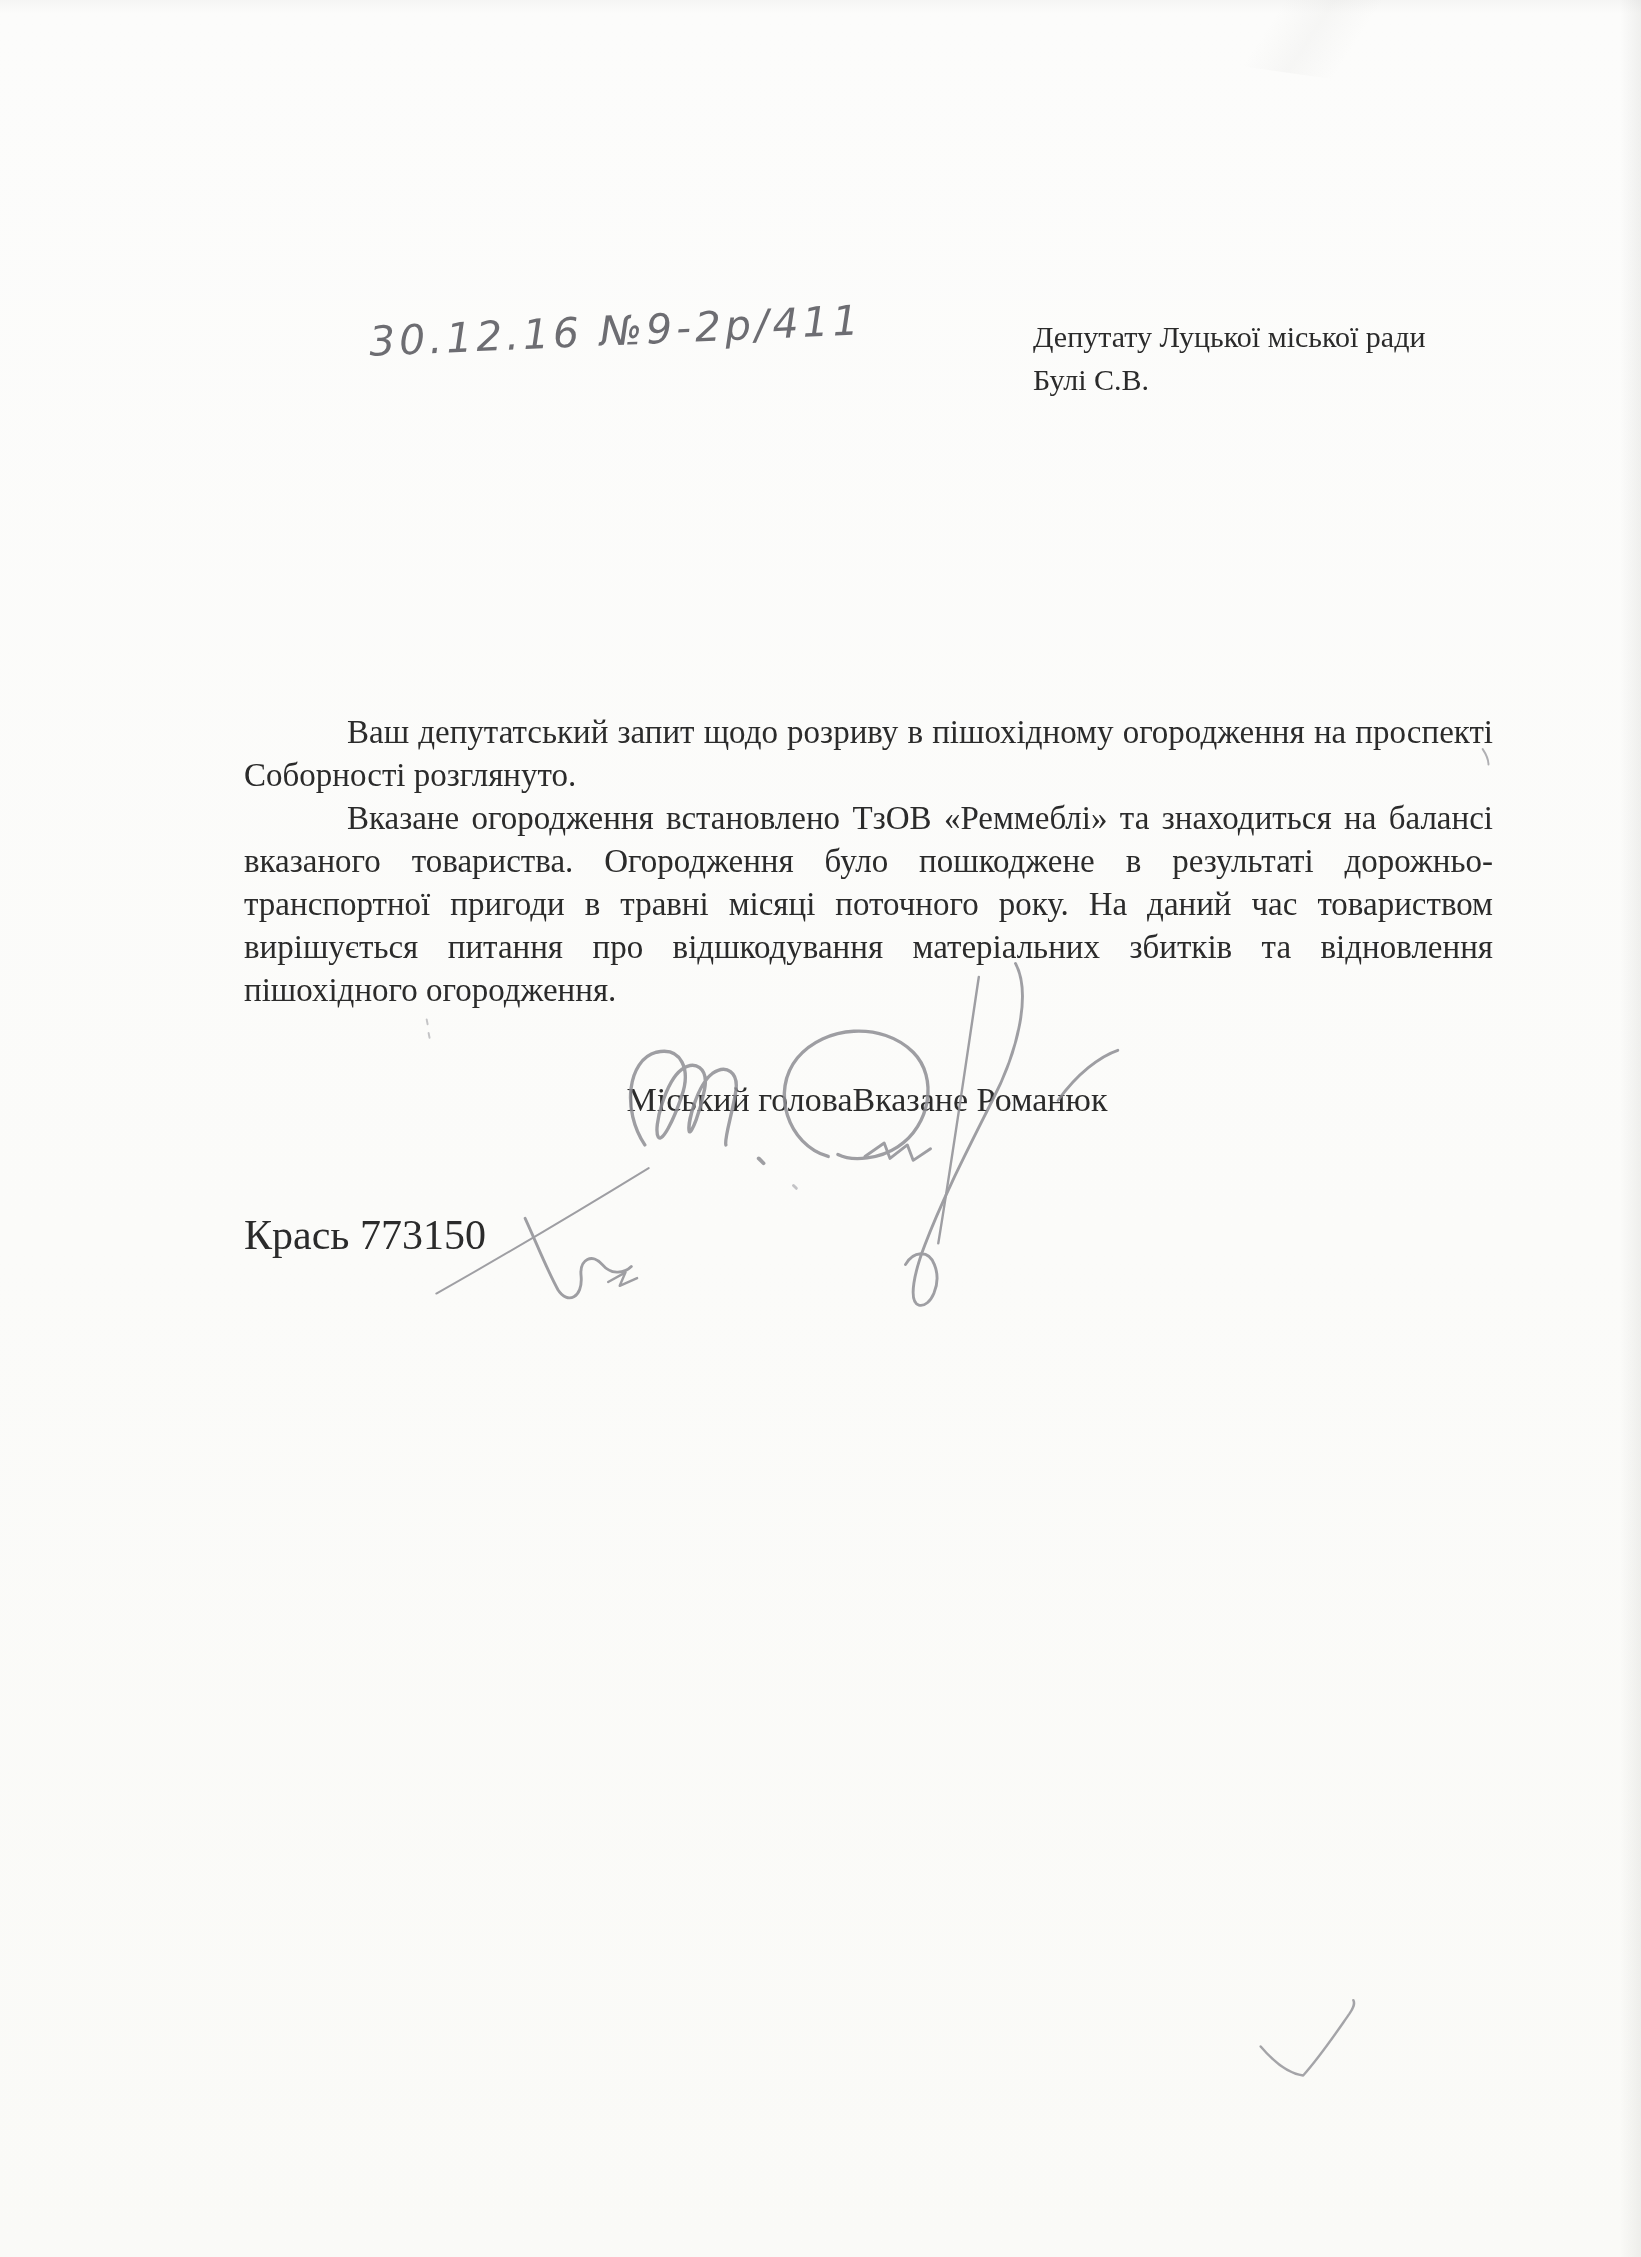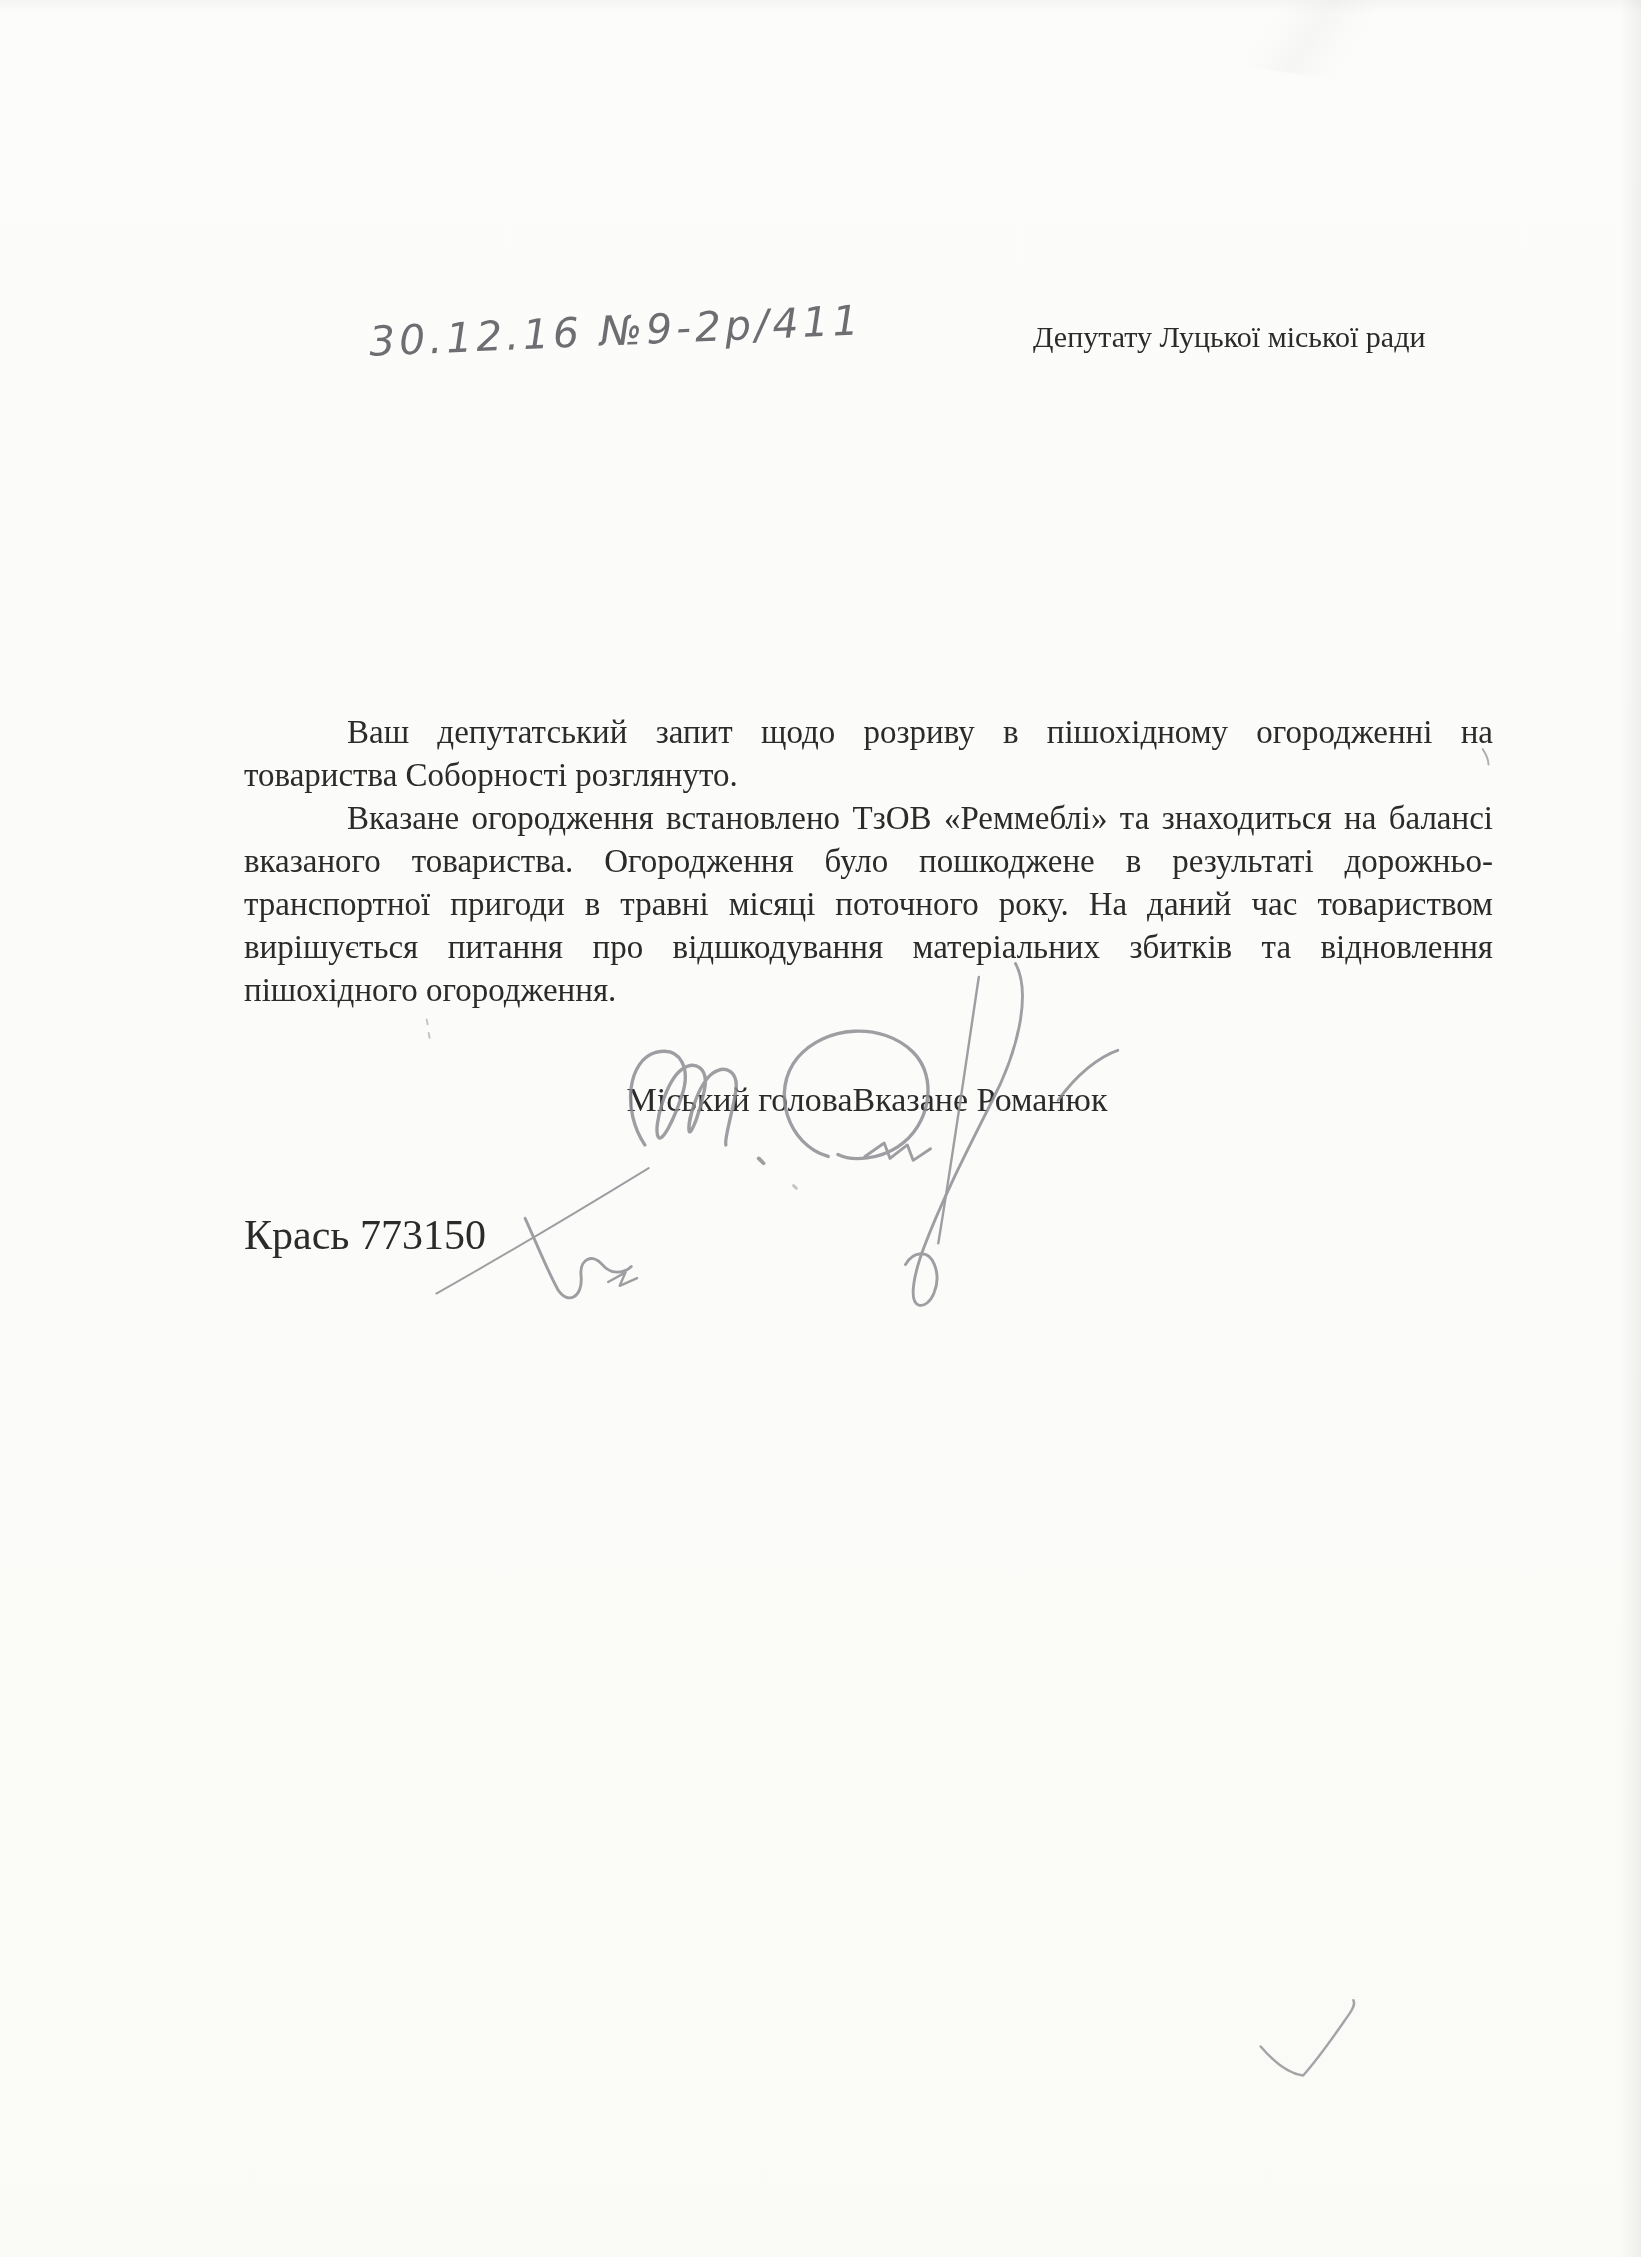--- a/index.html
+++ b/index.html
@@ -115,6 +115,7 @@
 
   <div class="recipient">
     <div>Депутату Луцької міської ради</div>
+    <div>Булі С.В.</div>
   </div>
 
   <div class="body-text">

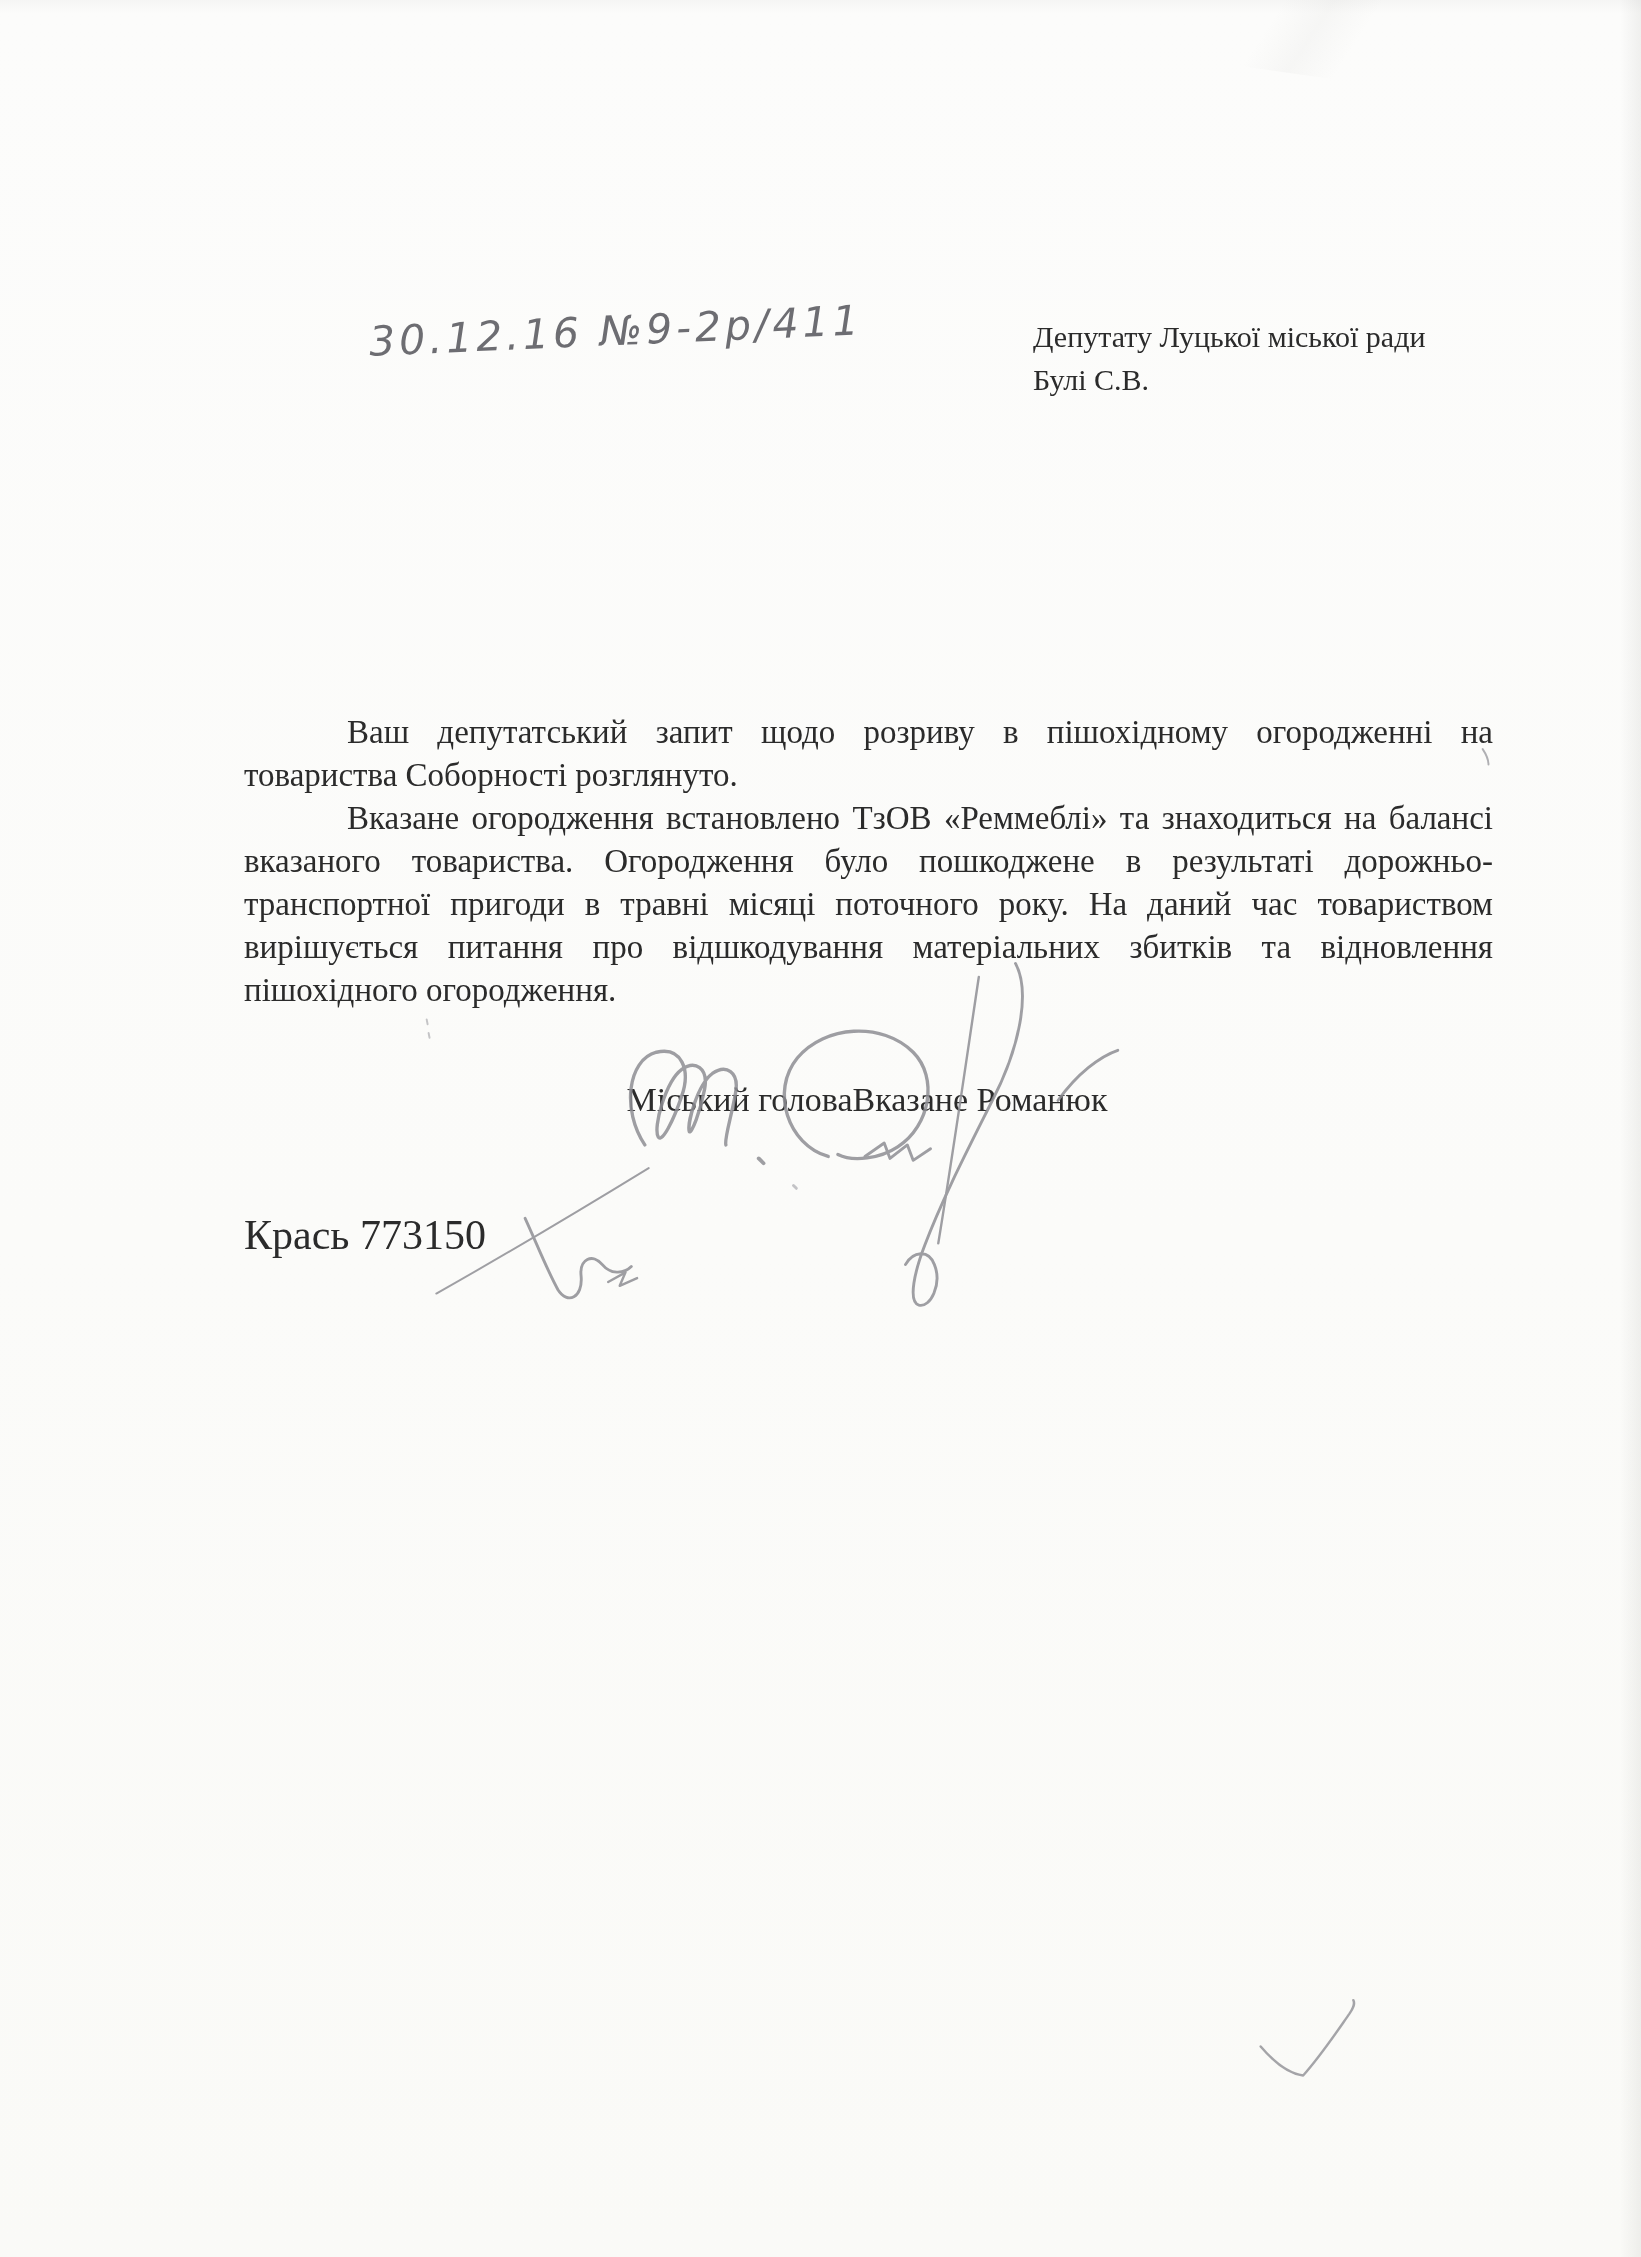--- a/index.html
+++ b/index.html
@@ -119,7 +119,7 @@
   </div>
 
   <div class="body-text">
-    <p>Ваш депутатський запит щодо розриву в пішохідному огородженні на товариства Соборності розглянуто.</p>
+    <p>Ваш депутатський запит щодо розриву в пішохідному огородження на проспекті Соборності розглянуто.</p>
     <p>Вказане огородження встановлено ТзОВ «Реммеблі» та знаходиться на балансі  вказаного товариства. Огородження було пошкоджене в результаті дорожньо-транспортної пригоди в травні місяці поточного року. На даний час товариством вирішується питання про відшкодування матеріальних збитків та відновлення пішохідного огородження.</p>
   </div>
 

